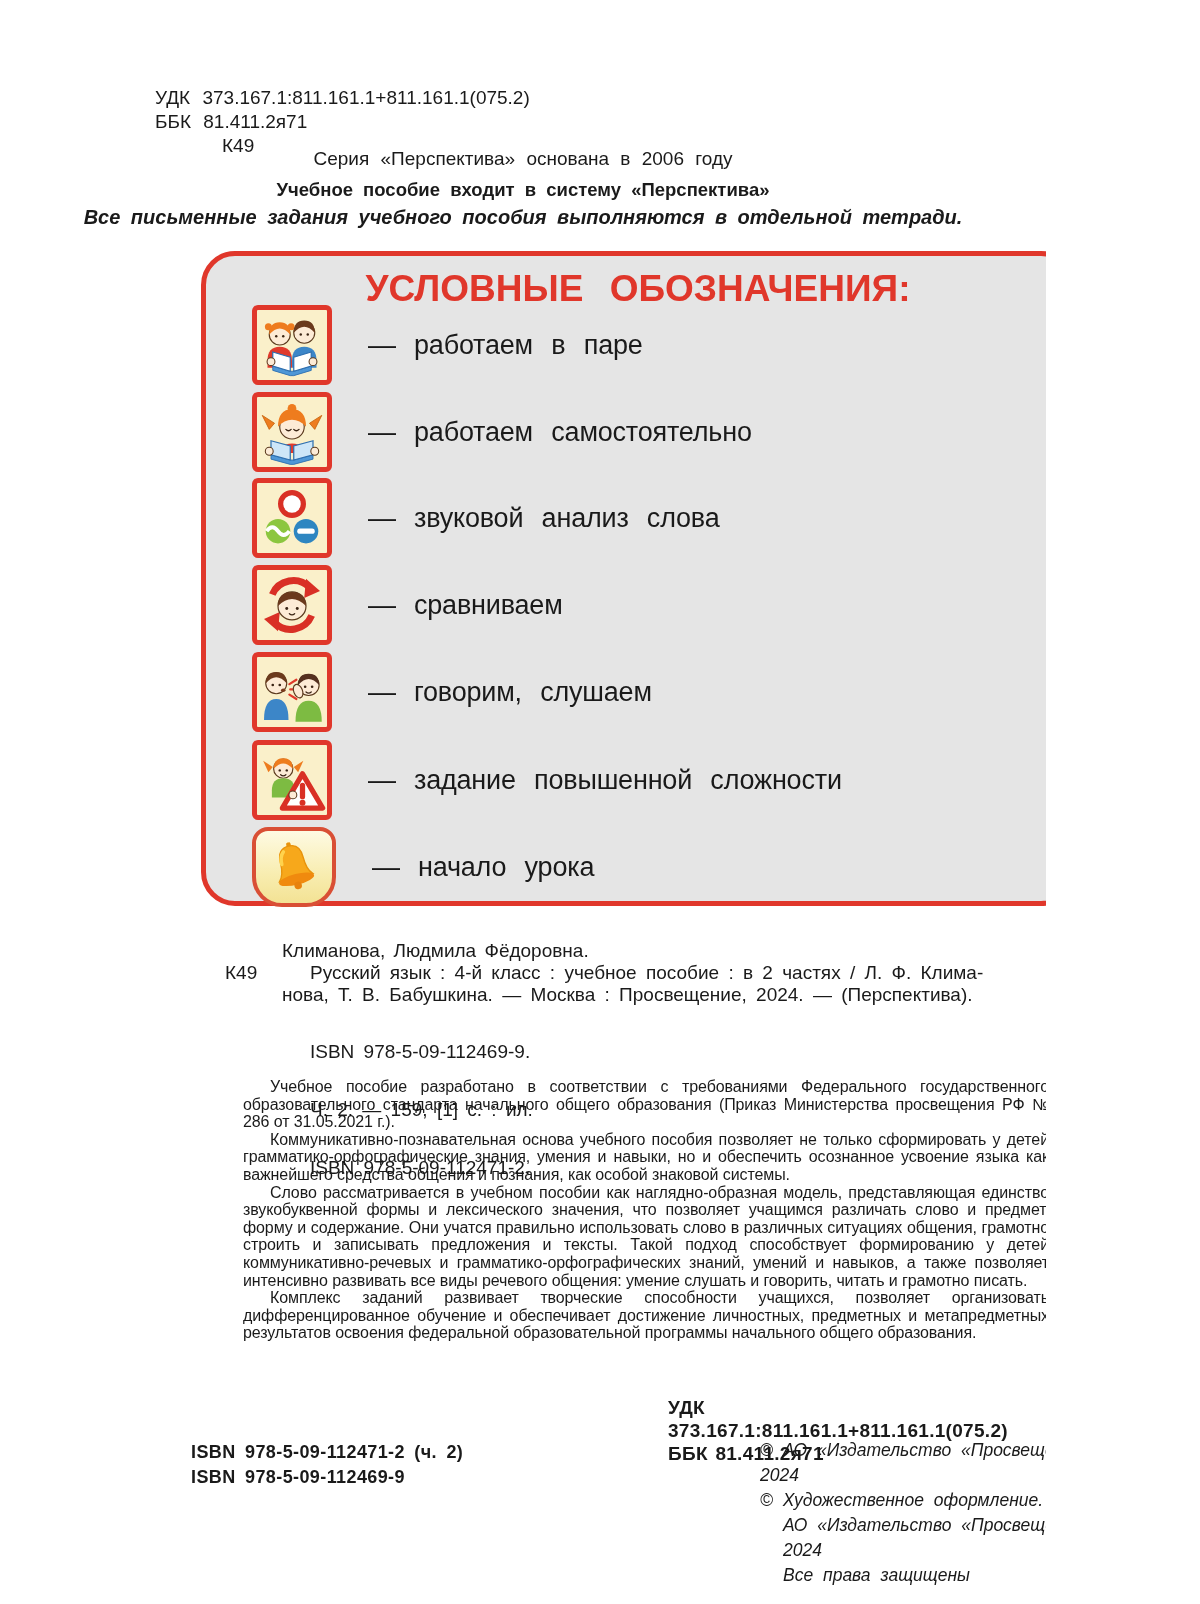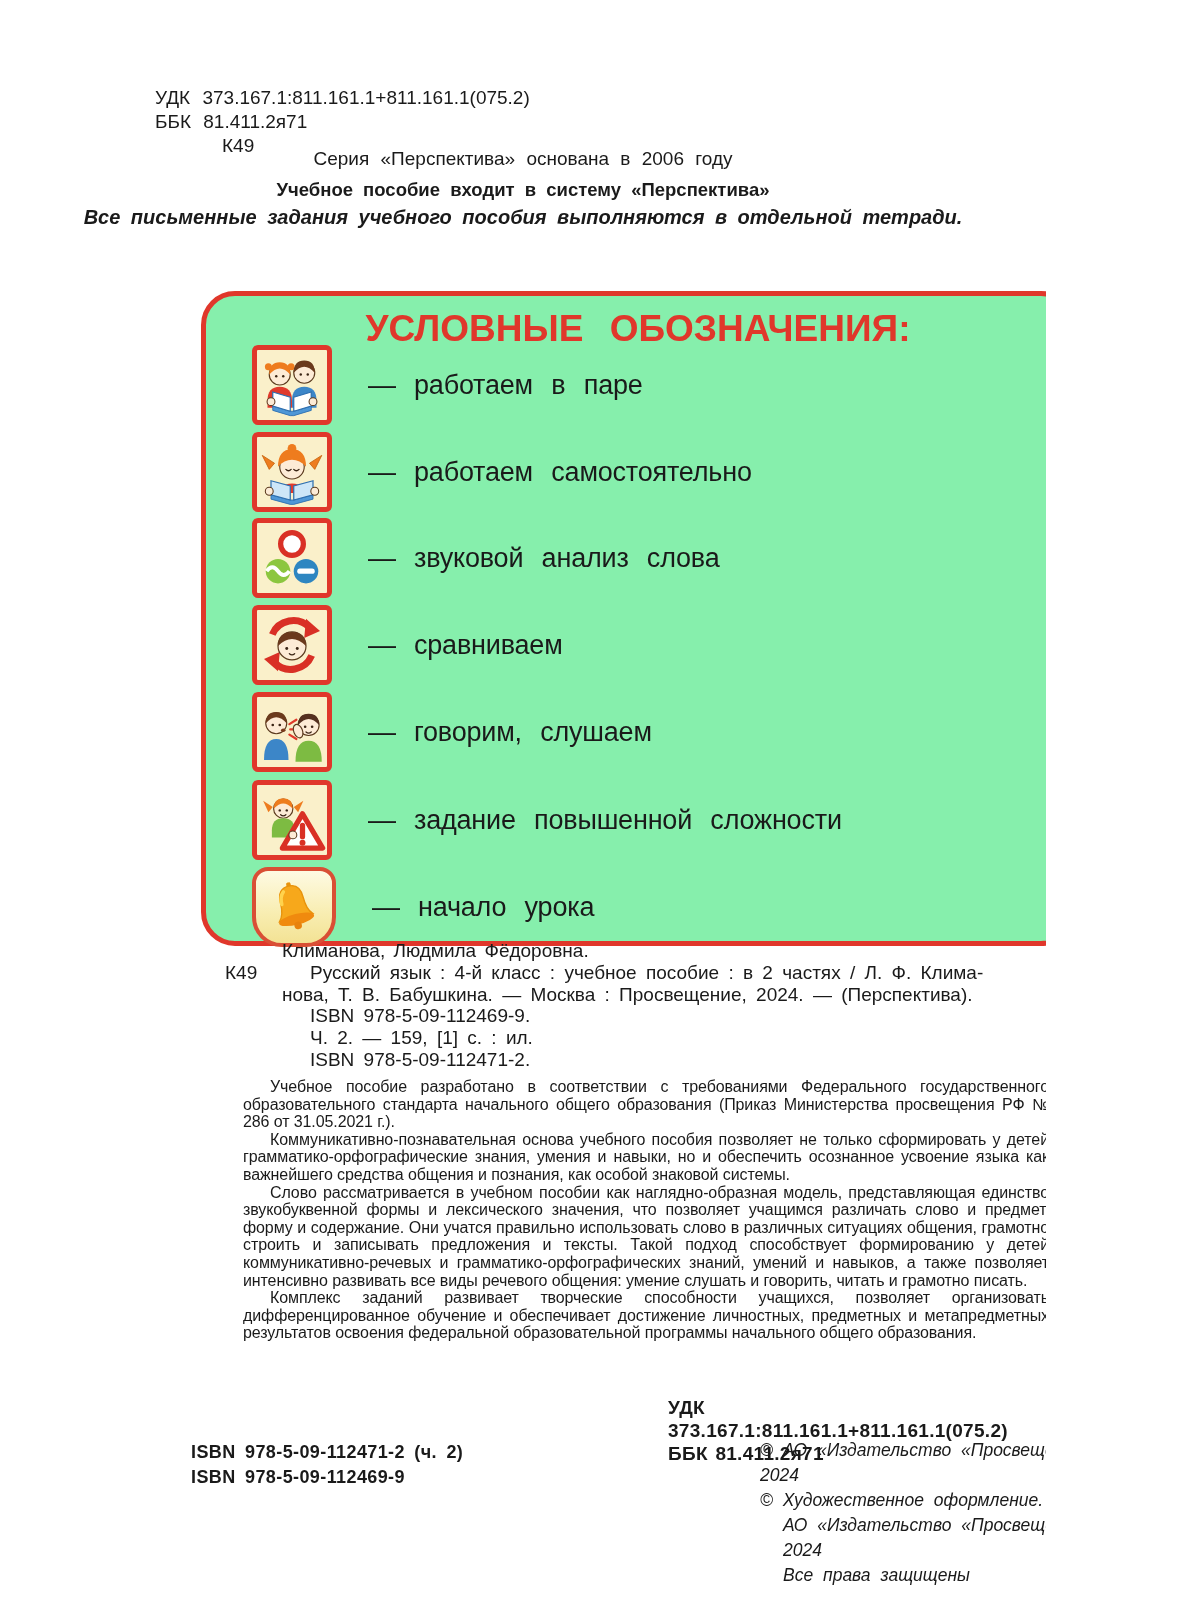--- a/index.html
+++ b/index.html
@@ -15,7 +15,7 @@
   .system{position:absolute;left:0;top:179px;width:100%;text-align:center;font-size:18.5px;font-weight:bold;word-spacing:5px;}
   .notice{position:absolute;left:0;top:206px;width:100%;text-align:center;font-size:20px;font-weight:bold;font-style:italic;word-spacing:5px;}
   
-  .legend{position:absolute;left:201px;top:251px;width:874px;height:655px;border:5px solid #E0372B;border-radius:34px;box-sizing:border-box;background:#86efac;margin-top:40px;}
+  .legend{position:absolute;left:201px;top:251px;width:874px;height:655px;border:5px solid #E0372B;border-radius:34px;box-sizing:border-box;background:#e5e5e5;}
   .legend-title{margin-top:12px;text-align:center;font-size:37px;font-weight:bold;color:#E0372B;word-spacing:16px;letter-spacing:0;}
   .legend-row{position:absolute;left:46px;height:80px;display:flex;align-items:center;}
   .icon{width:80px;height:80px;border:5px solid #E0372B;border-radius:6px;background:#FAF0CA;box-sizing:border-box;flex:none;overflow:hidden;}

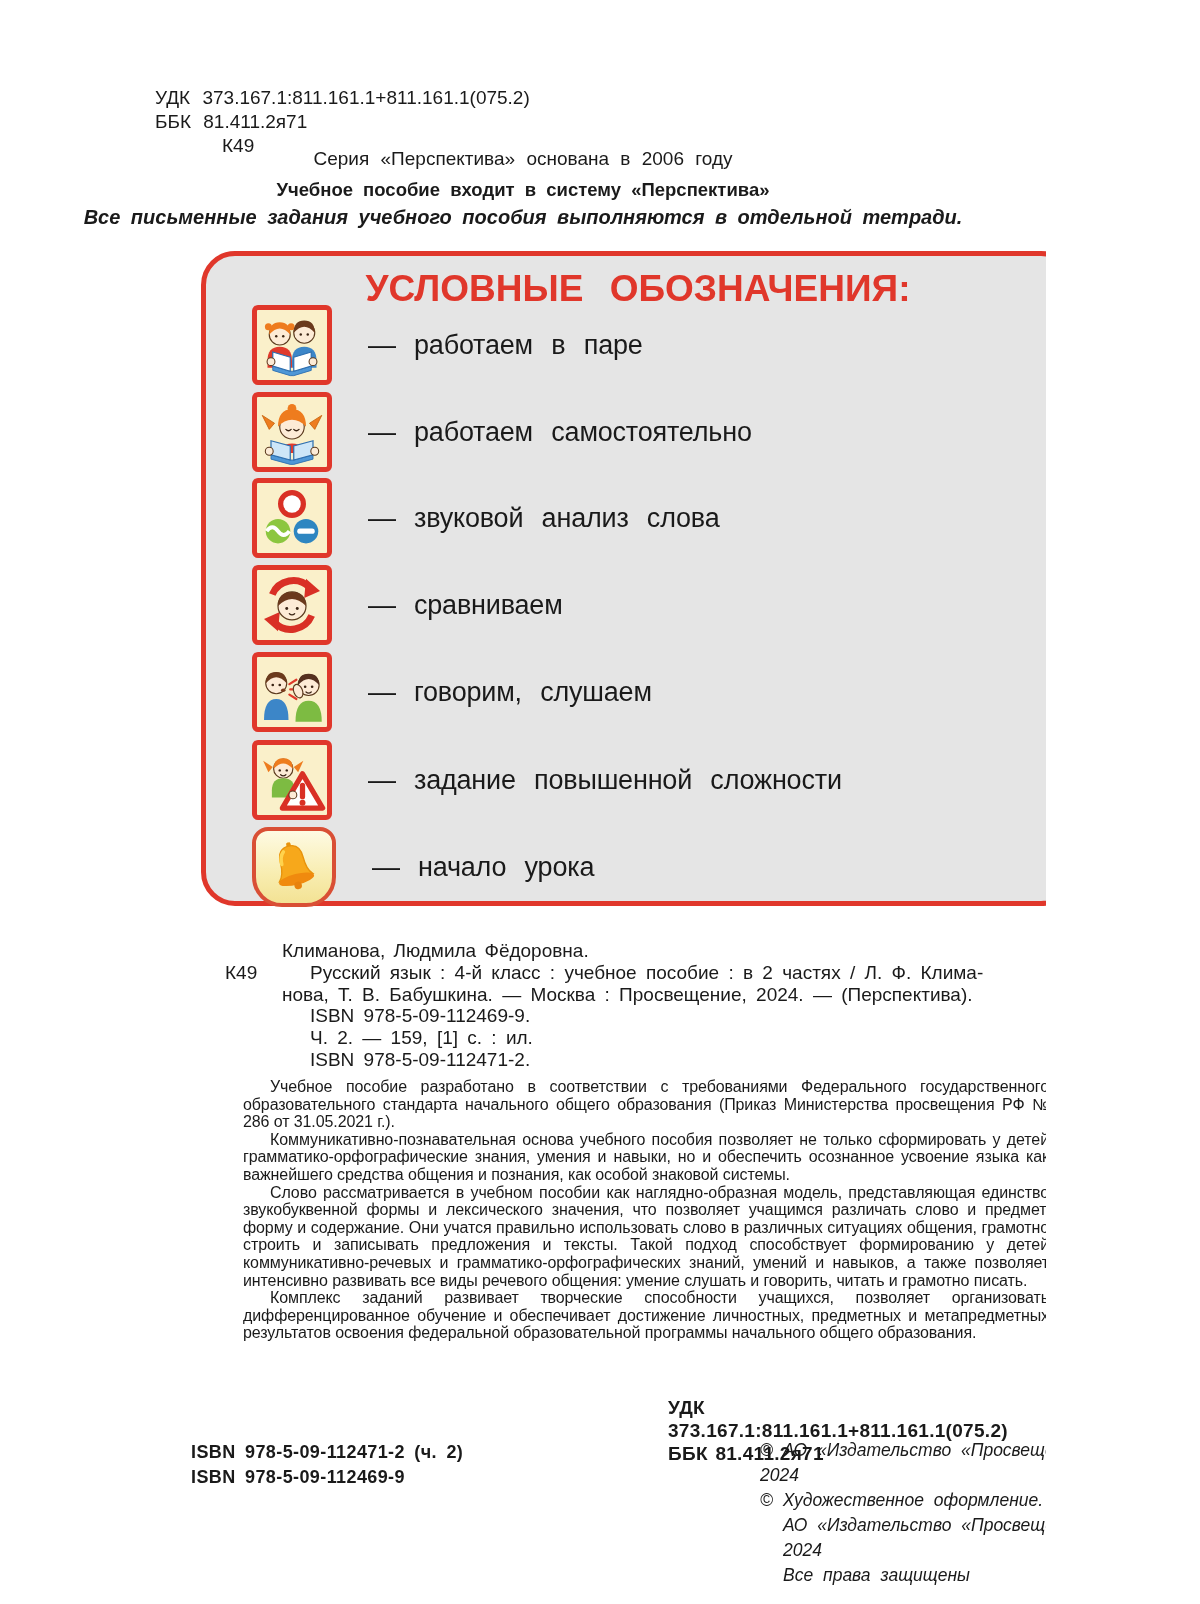--- a/index.html
+++ b/index.html
@@ -30,7 +30,7 @@
   .b-entry{position:relative;padding-left:85px;}
   .b-entry .code{position:absolute;left:0;top:0;word-spacing:normal;}
   .b-entry2{padding-left:57px;}
-  .b-ind{padding-left:85px;}
+  .b-ind{padding-left:85px;margin-top:36px;}
   
   .annotation{position:absolute;left:243px;top:1078px;width:806px;font-size:16px;line-height:17.6px;text-align:justify;letter-spacing:-0.1px;}
   .annotation p{margin:0;text-indent:27px;}

